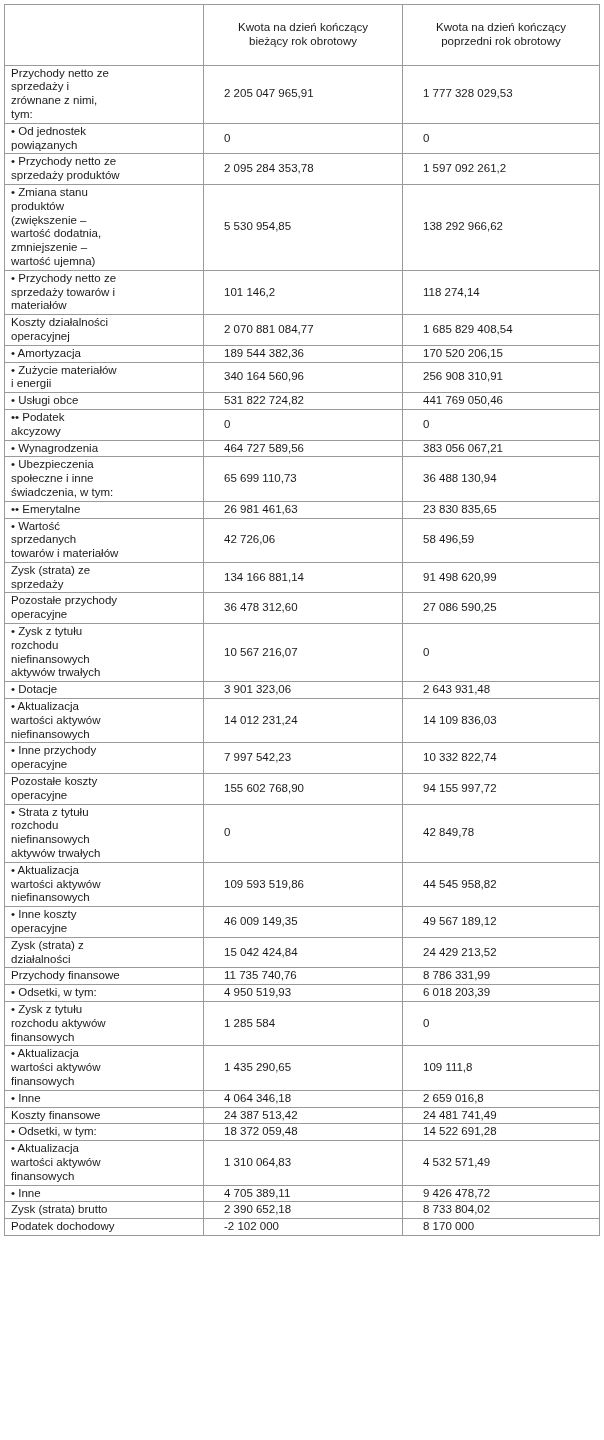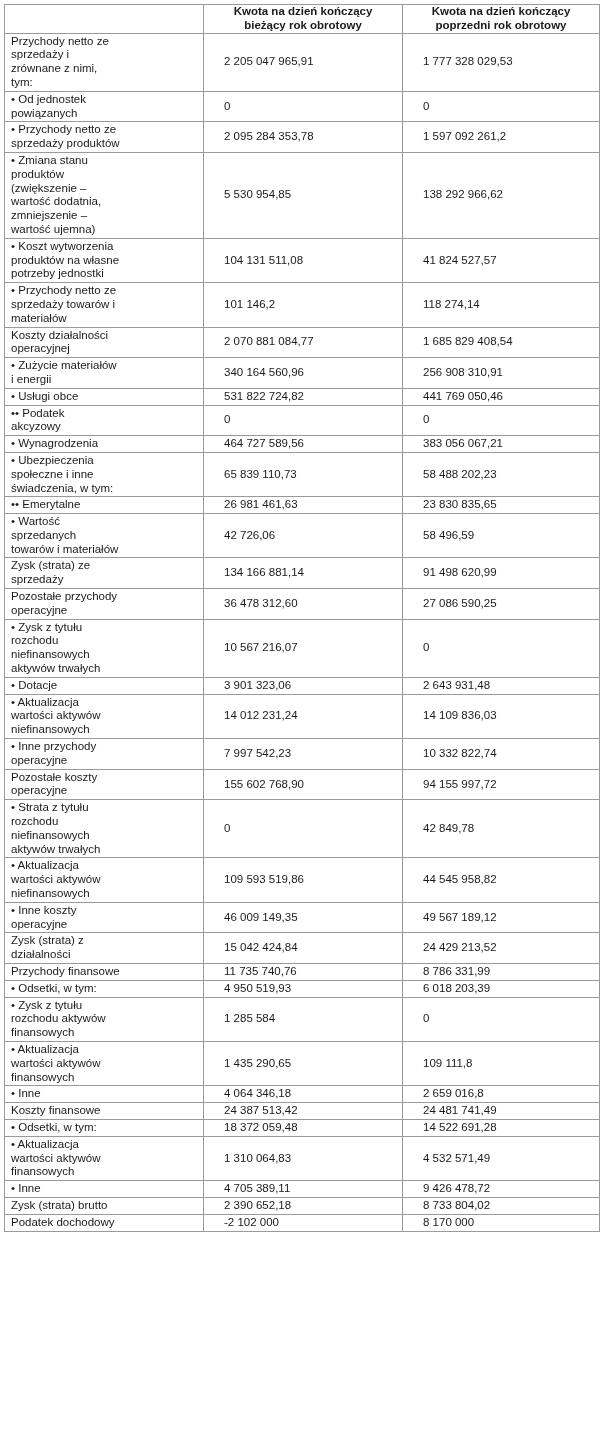--- a/index.html
+++ b/index.html
@@ -33,9 +33,9 @@
     overflow: hidden;
   }
   table.fin-table th {
-    font-weight: bold;
+    font-weight: normal;
     white-space: pre-line;
-    padding: 0 4px;
+    padding: 16px 4px;
   }
   td.cell-label {
     text-align: left;

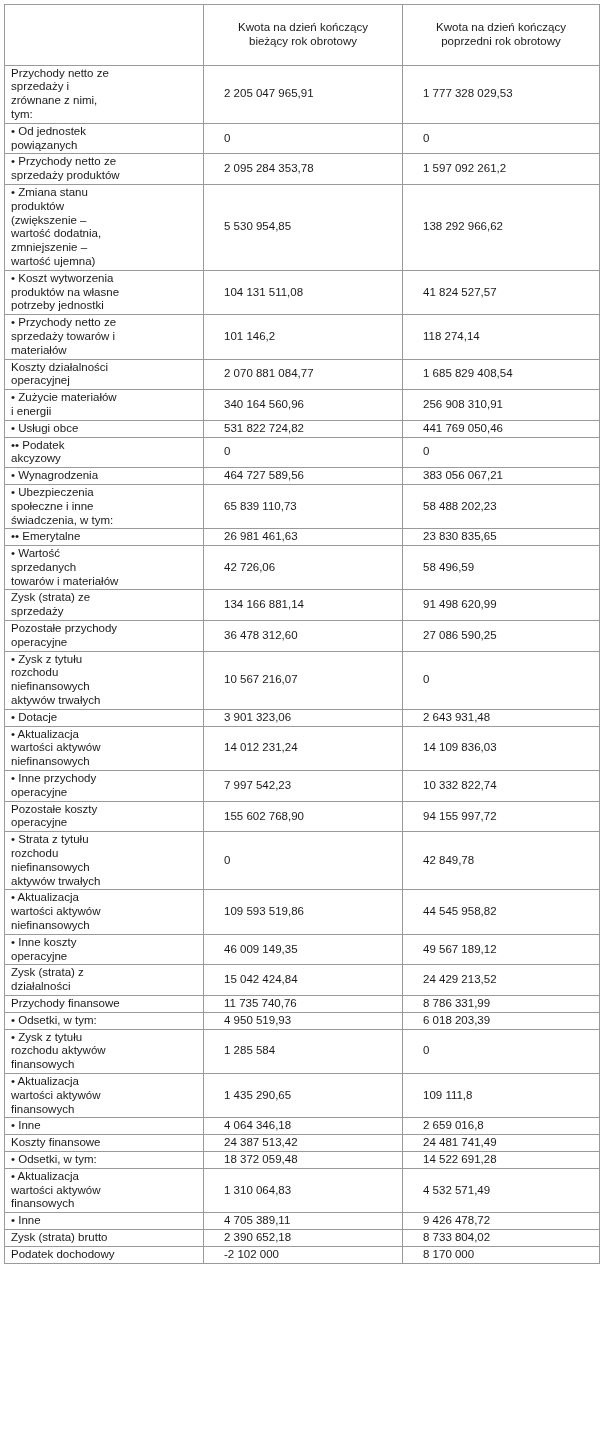--- a/index.html
+++ b/index.html
@@ -98,13 +98,6 @@
     <td class="cell-val">138 292 966,62</td>
   </tr>
         <tr>
-    <td class="cell-label">• Koszt wytworzenia
-produktów na własne
-potrzeby jednostki</td>
-    <td class="cell-val">104 131 511,08</td>
-    <td class="cell-val">41 824 527,57</td>
-  </tr>
-        <tr>
     <td class="cell-label">• Przychody netto ze
 sprzedaży towarów i
 materiałów</td>

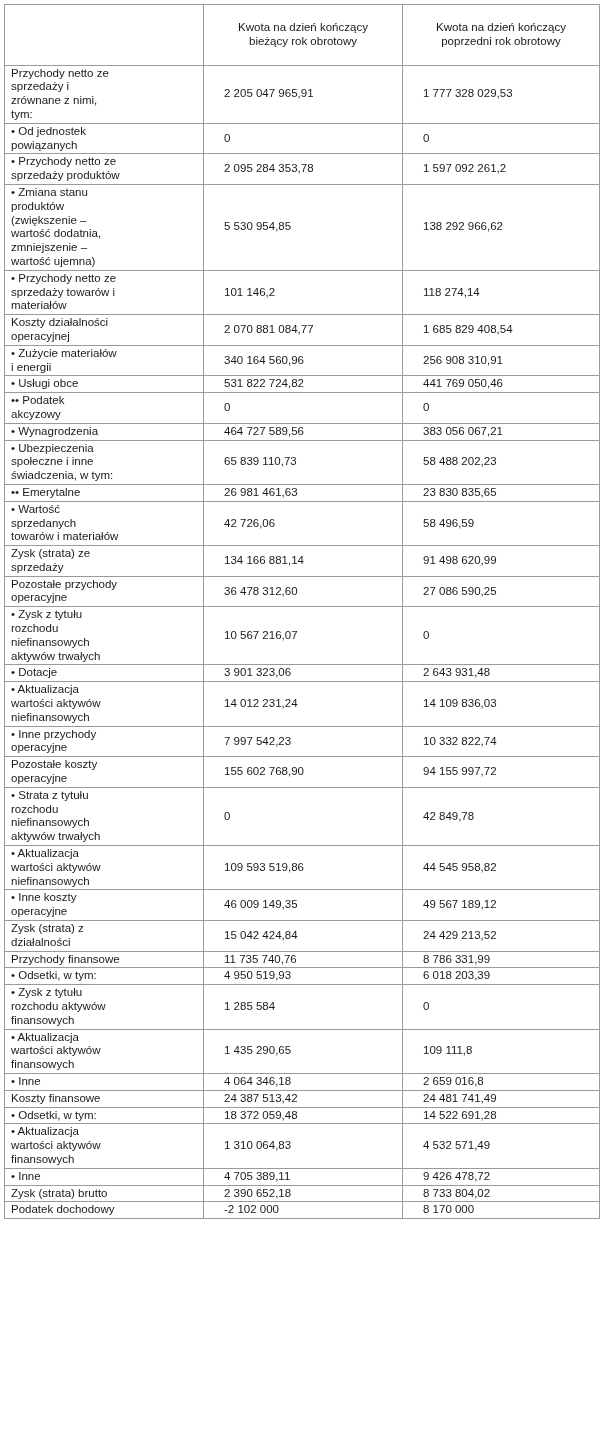--- a/index.html
+++ b/index.html
@@ -111,6 +111,11 @@
     <td class="cell-val">1 685 829 408,54</td>
   </tr>
         <tr>
+    <td class="cell-label">• Amortyzacja</td>
+    <td class="cell-val">189 544 382,36</td>
+    <td class="cell-val">170 520 206,15</td>
+  </tr>
+        <tr>
     <td class="cell-label">• Zużycie materiałów
 i energii</td>
     <td class="cell-val">340 164 560,96</td>

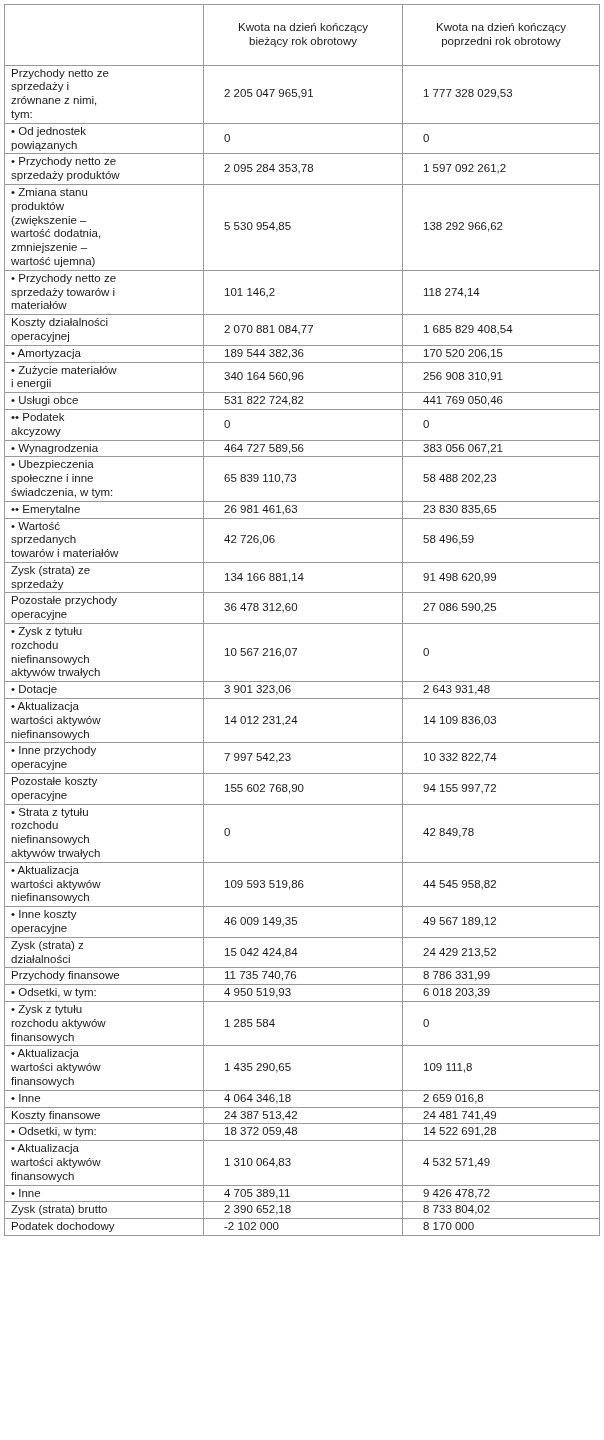--- a/index.html
+++ b/index.html
@@ -141,7 +141,7 @@
     <td class="cell-label">• Ubezpieczenia
 społeczne i inne
 świadczenia, w tym:</td>
-    <td class="cell-val">65 839 110,73</td>
+    <td class="cell-val">65 699 110,73</td>
     <td class="cell-val">58 488 202,23</td>
   </tr>
         <tr>

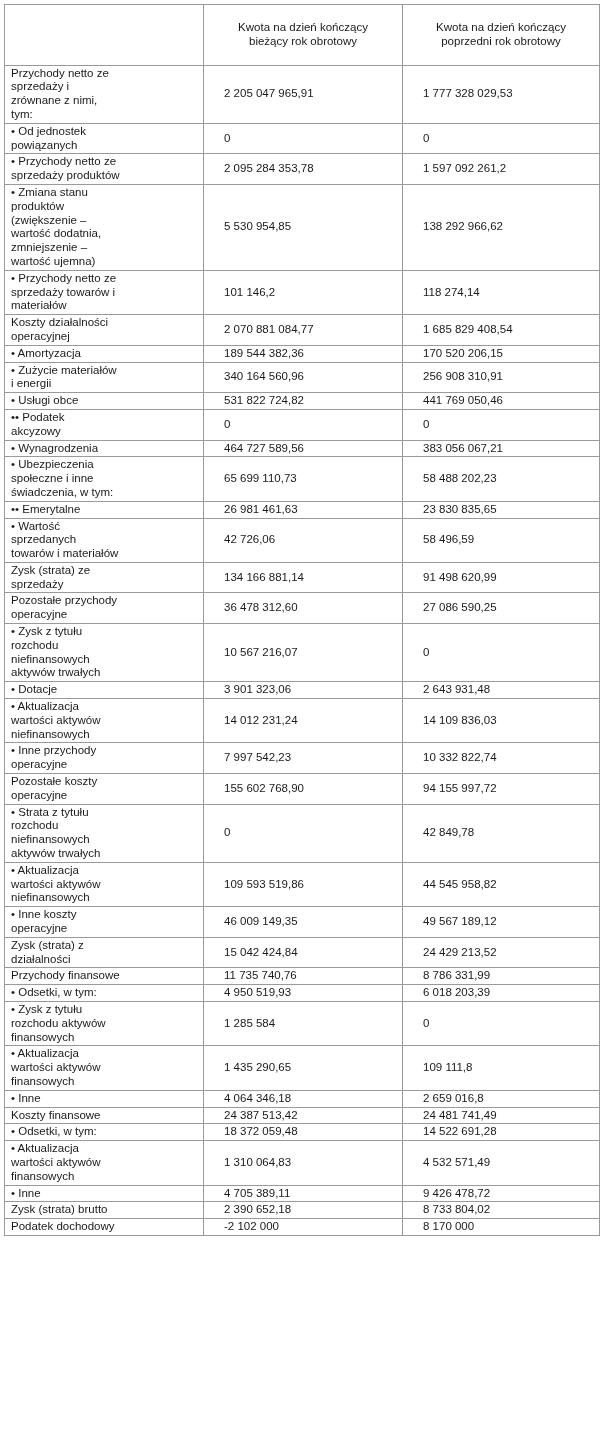--- a/index.html
+++ b/index.html
@@ -142,7 +142,7 @@
 społeczne i inne
 świadczenia, w tym:</td>
     <td class="cell-val">65 699 110,73</td>
-    <td class="cell-val">58 488 202,23</td>
+    <td class="cell-val">36 488 130,94</td>
   </tr>
         <tr>
     <td class="cell-label">•• Emerytalne</td>

